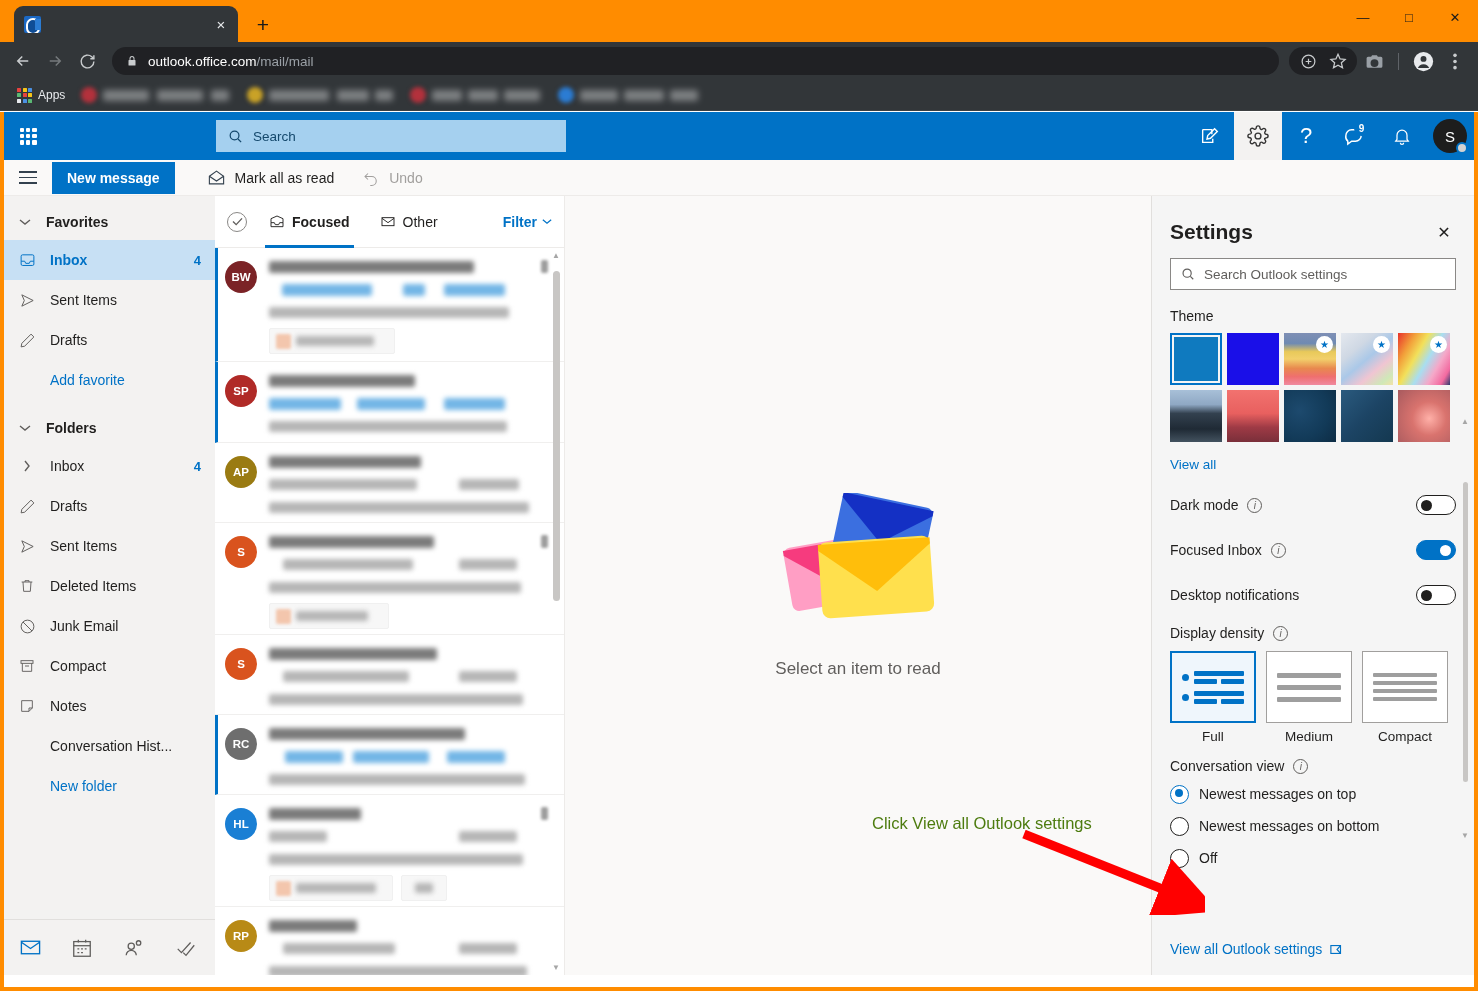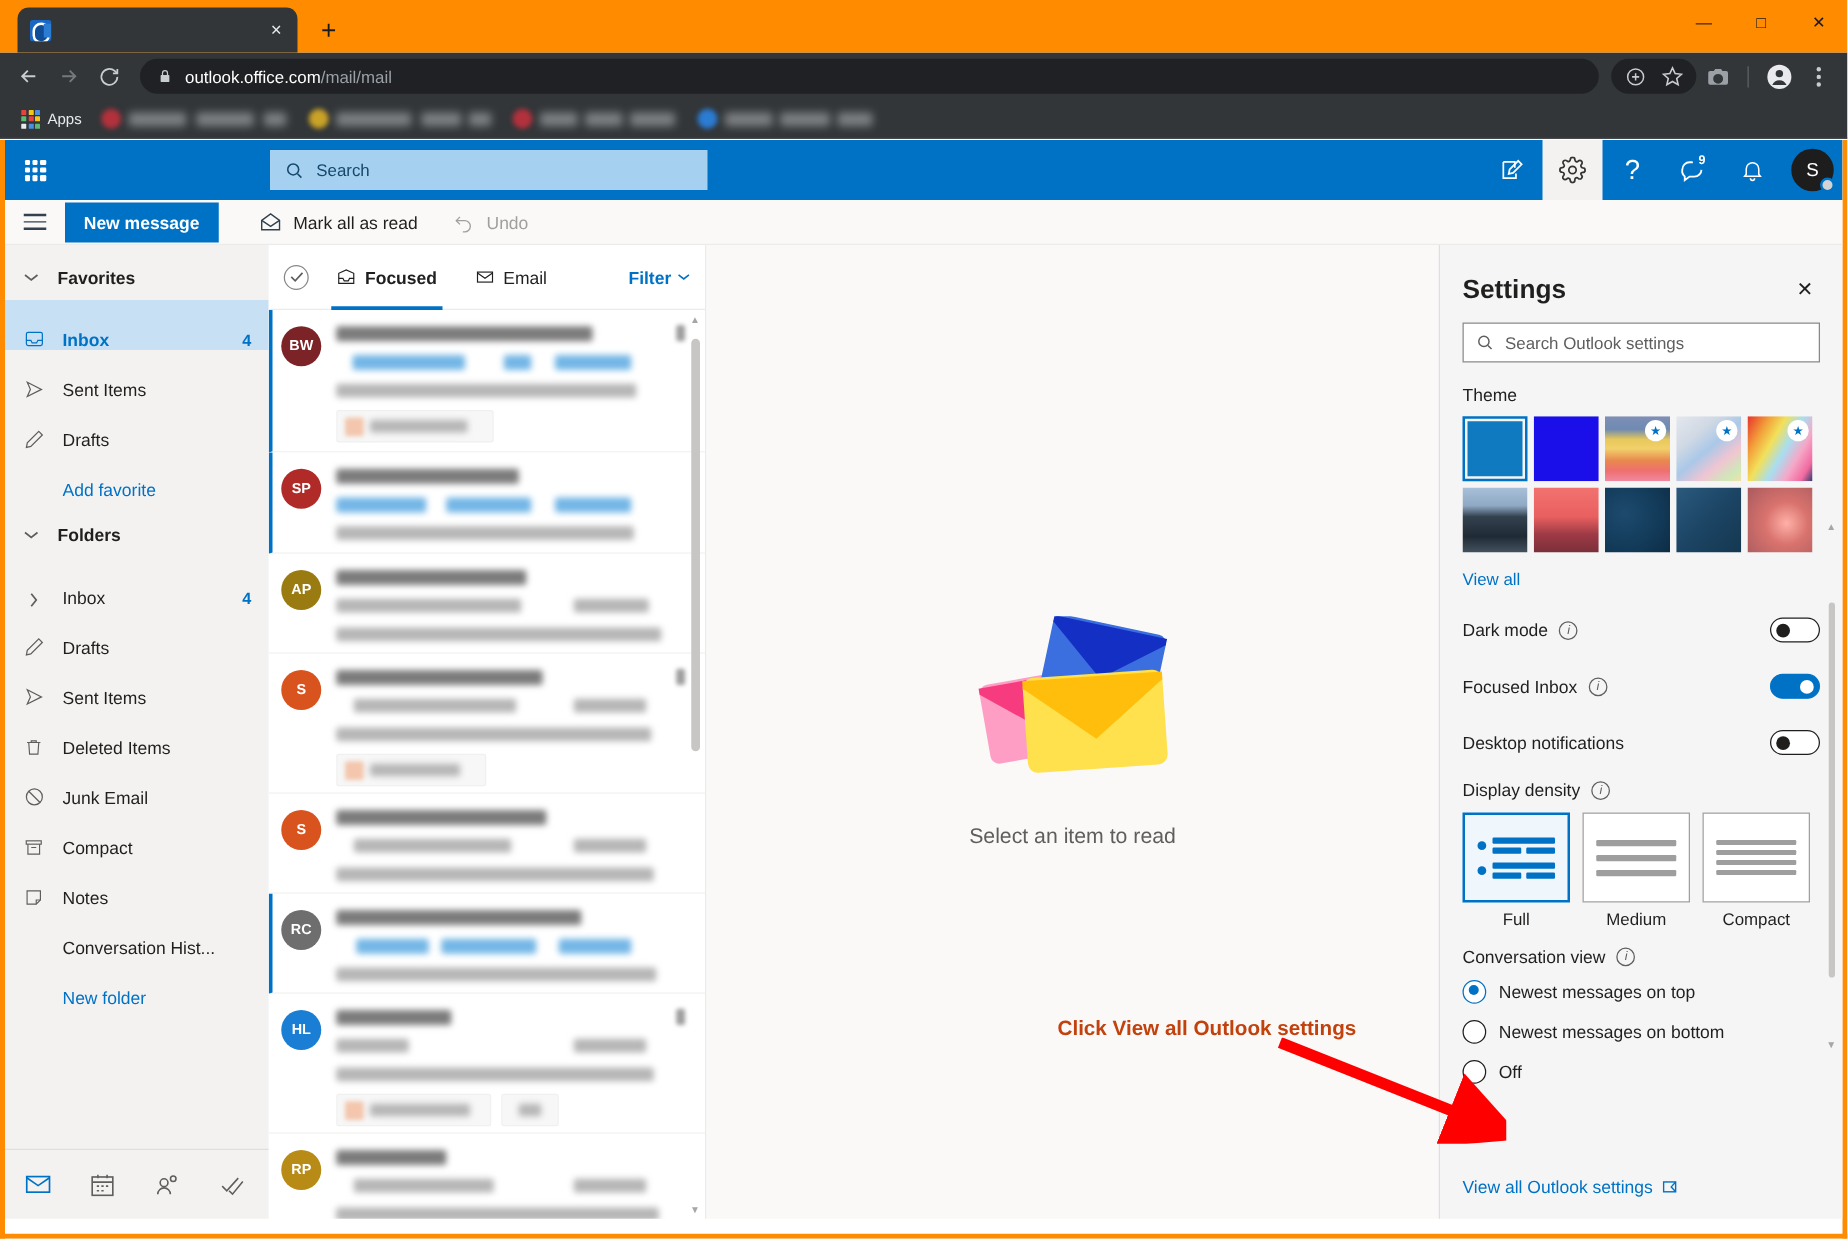--- a/index.html
+++ b/index.html
@@ -782,7 +782,7 @@
                   <rect x="3" y="5.5" width="18" height="12"></rect>
                   <path d="M3 6.5L12 13l9-6.5"></path>
                 </svg>
-            <span>Email</span>
+            <span>Other</span>
           </div>
           <div class="filter">
             <span>Filter</span>

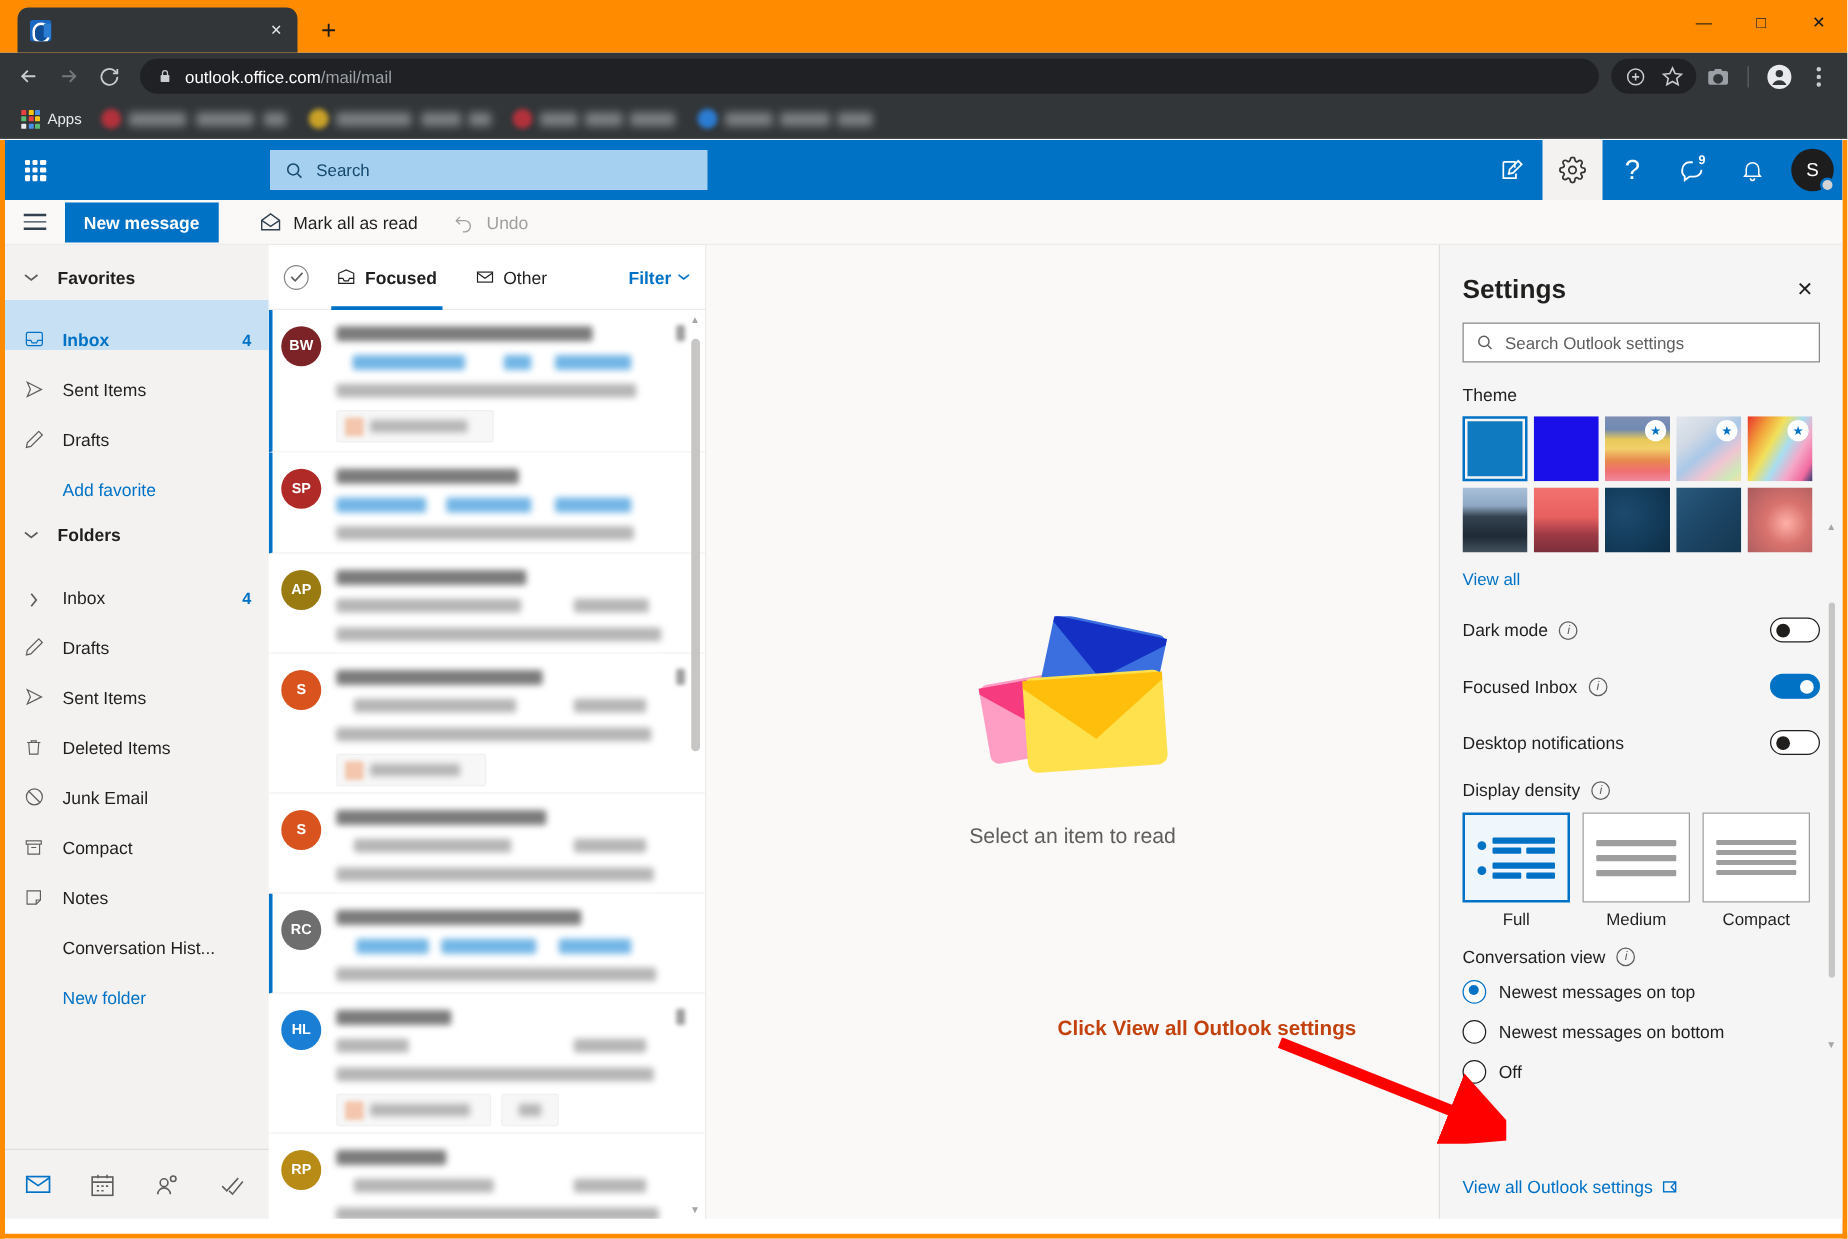--- a/index.html
+++ b/index.html
@@ -190,7 +190,7 @@
     color: #605e5c; font-size: 11px;
   }
   .fitem {
-    display: flex; align-items: flex-end; height: 40px; padding-left: 14px;
+    display: flex; align-items: center; height: 40px; padding-left: 14px;
     padding-right: 14px; font-size: 14px; color: #201f1e; gap: 14px; cursor: pointer;
   }
   .fitem .ficon {

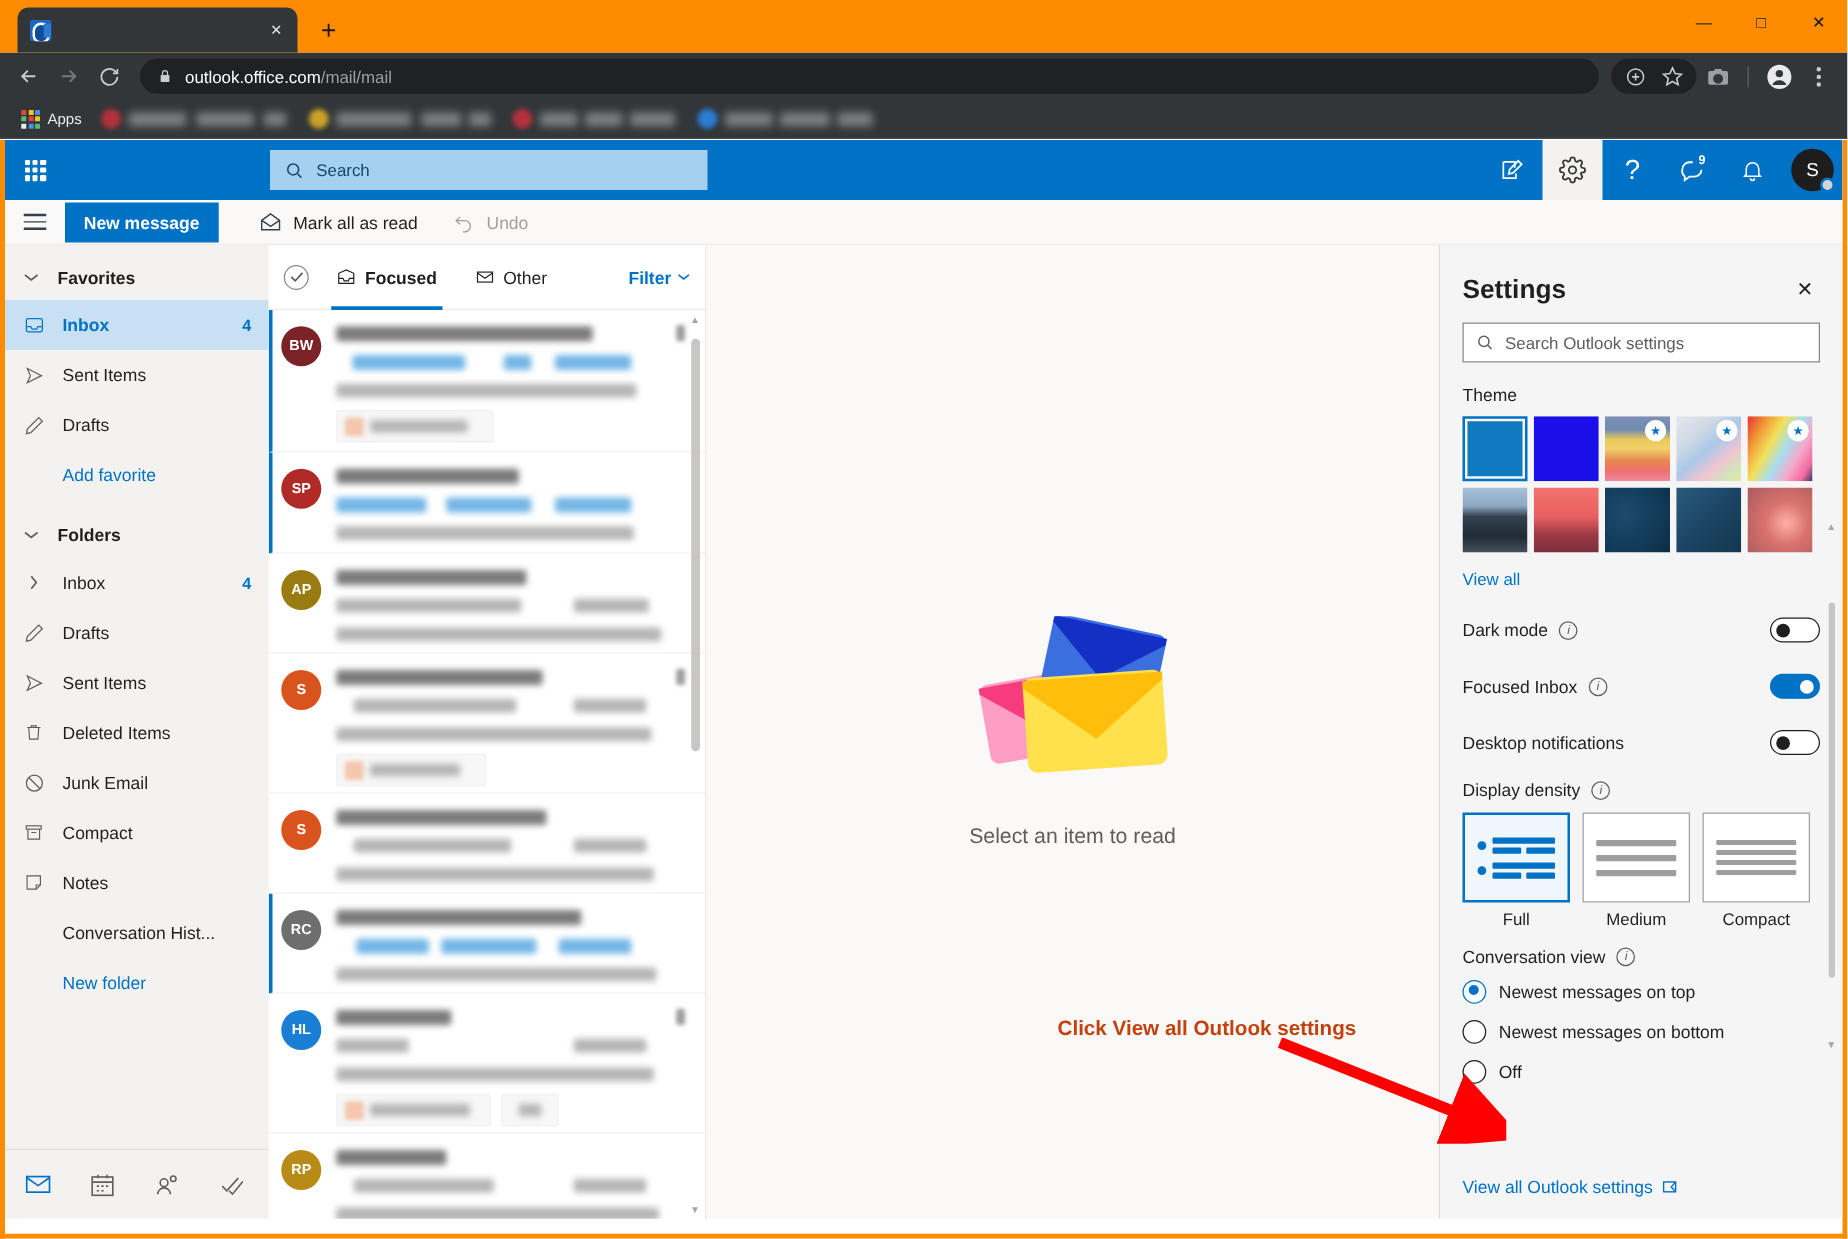--- a/index.html
+++ b/index.html
@@ -378,8 +378,8 @@
 
   
   .annot-text {
-    position: absolute; left: 846px; top: 814px; font-size: 16.5px;
-    font-weight: bold; color: #c2410c; white-space: nowrap;
+    position: absolute; left: 872px; top: 814px; font-size: 16.5px;
+    font-weight: normal; color: #4d7c0f; white-space: nowrap;
   }
   .annot-arrow { position: absolute; left: 1020px; top: 830px; pointer-events: none; }
 </style>

